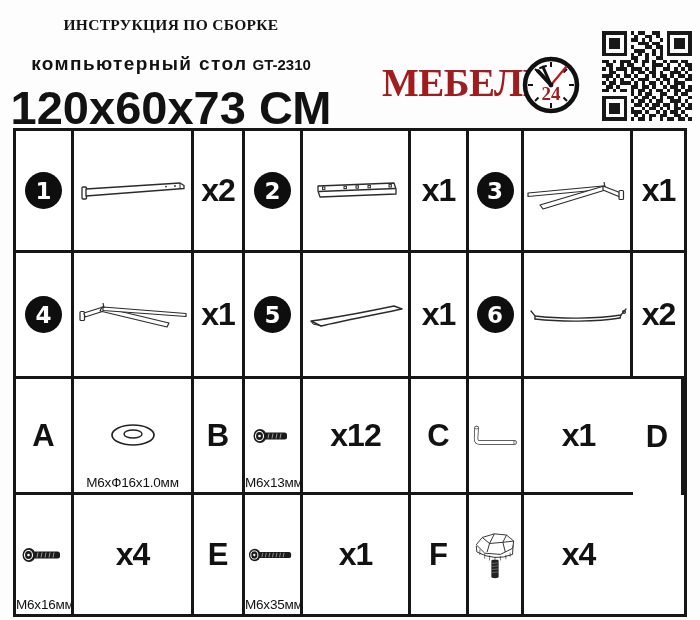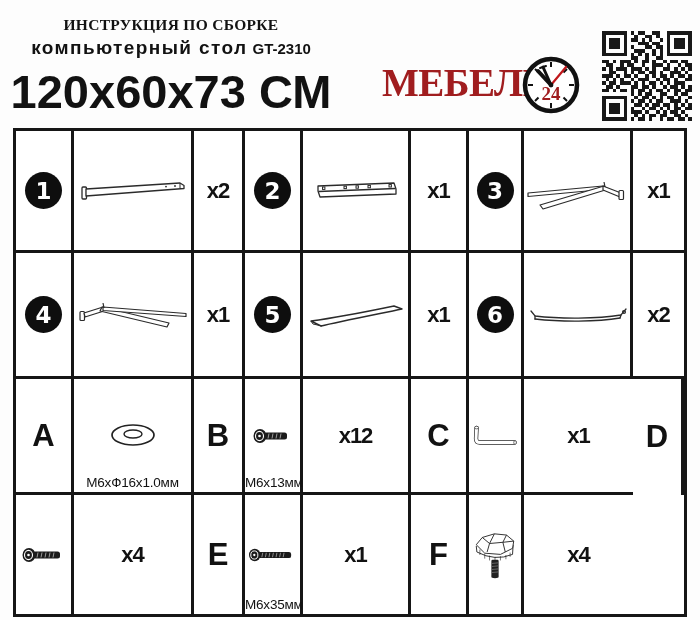--- a/index.html
+++ b/index.html
@@ -11,7 +11,7 @@
   
   .title-block { position:absolute; left:6px; top:16px; width:330px; text-align:center; }
   .t1 { font-size:15.5px; font-weight:bold; letter-spacing:0.3px;font-family:Liberation Serif, serif; }
-  .t2 { font-size:19px; font-weight:bold; letter-spacing:1.4px; margin-top:3px; white-space:nowrap; }
+  .t2 { font-size:19px; font-weight:bold; letter-spacing:1.4px; margin-top:19px; white-space:nowrap; }
   .t2 .model { font-size:15px; letter-spacing:0px; margin-left:5px; }
   .t3 { font-size:47px; font-weight:bold; margin-top:5px; letter-spacing:0px; }
   .brand {

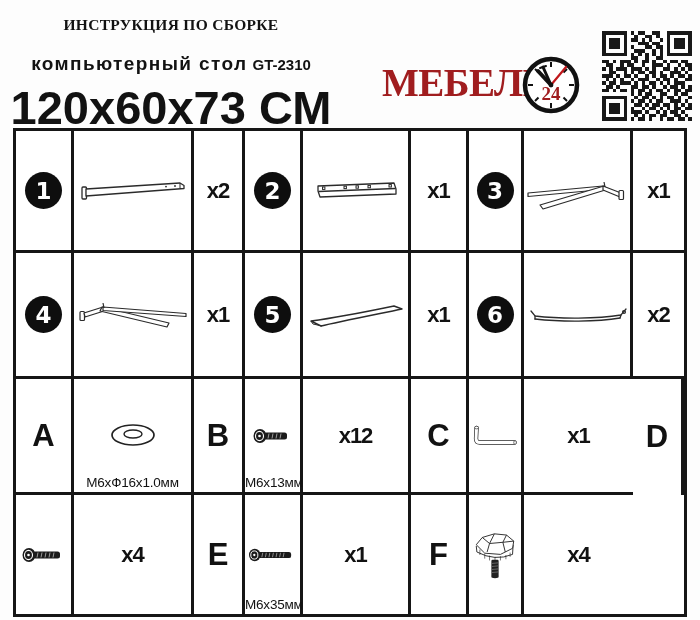--- a/index.html
+++ b/index.html
@@ -43,7 +43,7 @@
     font-weight:bold; font-size:23px; font-family:"DejaVu Sans", sans-serif;
   }
   .letter { font-size:31px; font-weight:bold; }
-  .qty { font-size:22px; font-weight:bold; letter-spacing:-1px; }
+  .qty { font-size:32px; font-weight:bold; letter-spacing:-1px; }
   .part-label {
     position:absolute; bottom:2px; left:0; right:0; text-align:center;
     font-size:13.5px; font-weight:normal; letter-spacing:-0.2px;

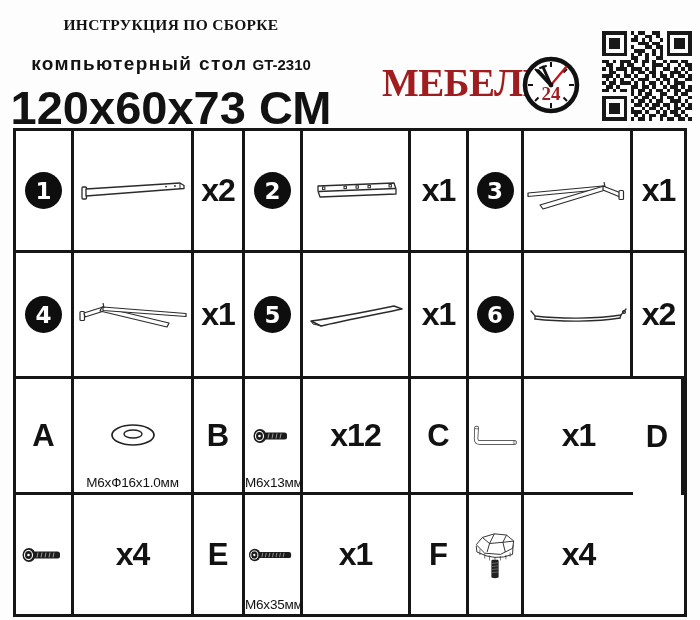--- a/index.html
+++ b/index.html
@@ -601,6 +601,7 @@
       <ellipse cx="10.5" cy="11" rx="4" ry="4.6" fill="none" stroke="#fff" stroke-width="1.1"></ellipse>
       <circle cx="10.5" cy="11" r="1.3" fill="#fff"></circle>
     </svg>
+    <div class="part-label">М6х16мм</div>
   </div>
   <div class="cell nb">
       <span class="qty">x4</span>

